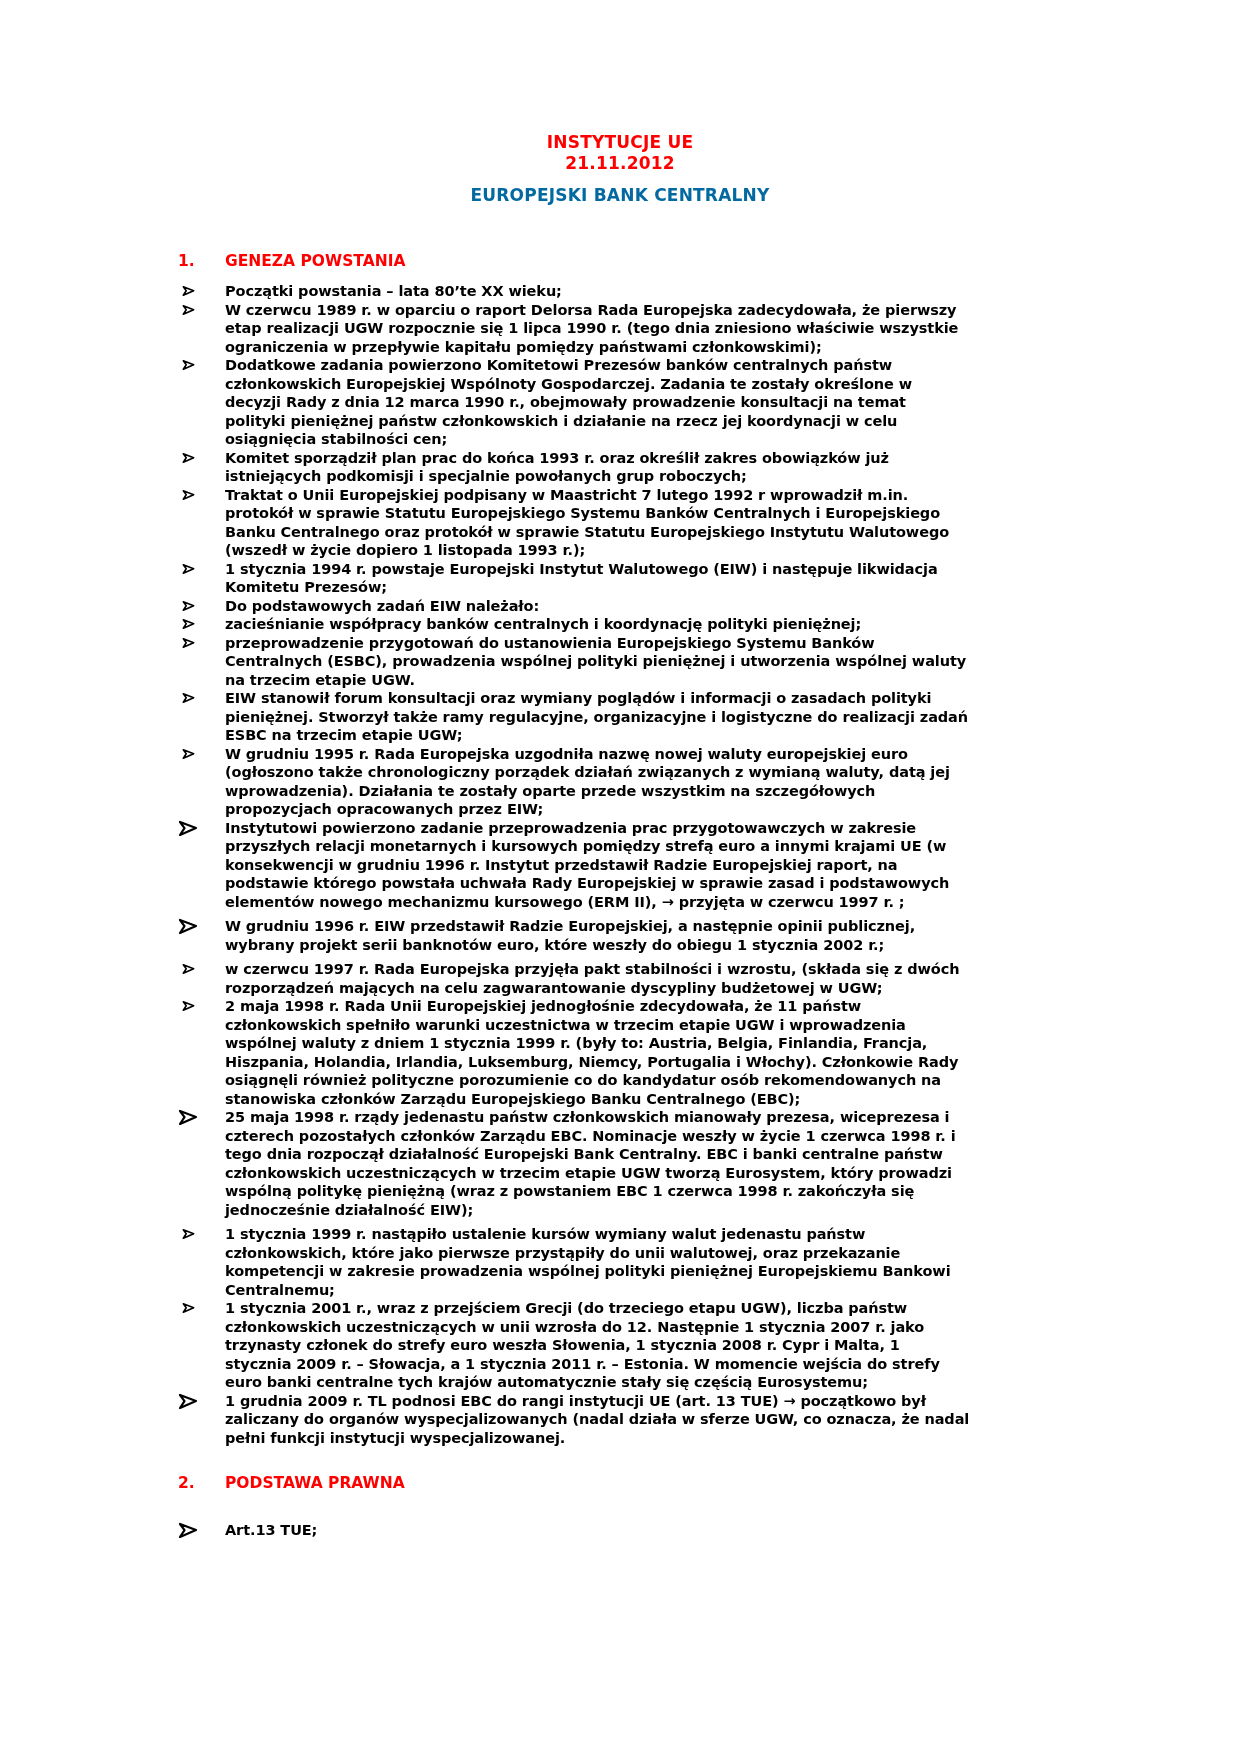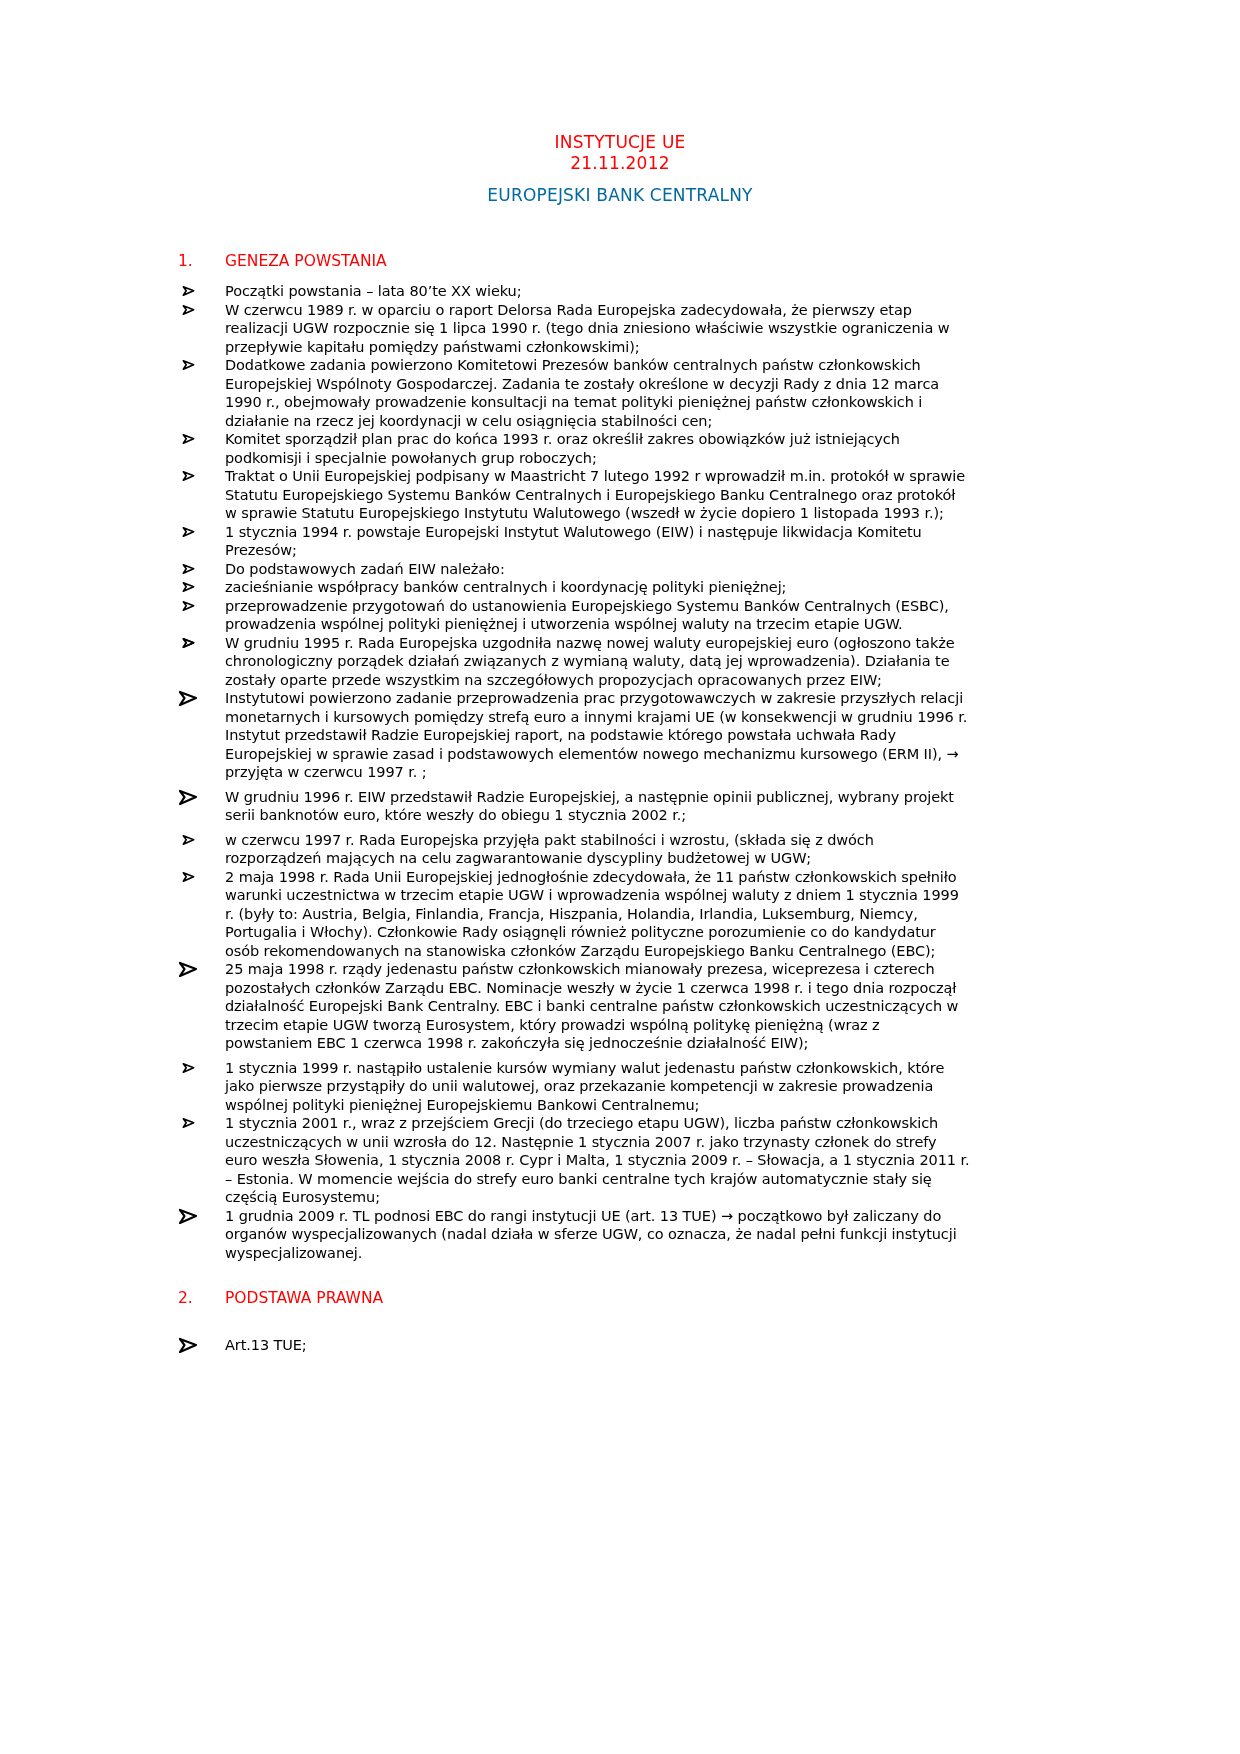--- a/index.html
+++ b/index.html
@@ -10,7 +10,7 @@
     background:#ffffff;
     overflow:hidden;
     font-family:"DejaVu Sans", "Liberation Sans", sans-serif;
-    font-weight:normal;
+    font-weight:bold;
     color:#000000;
   }
   .title-block {

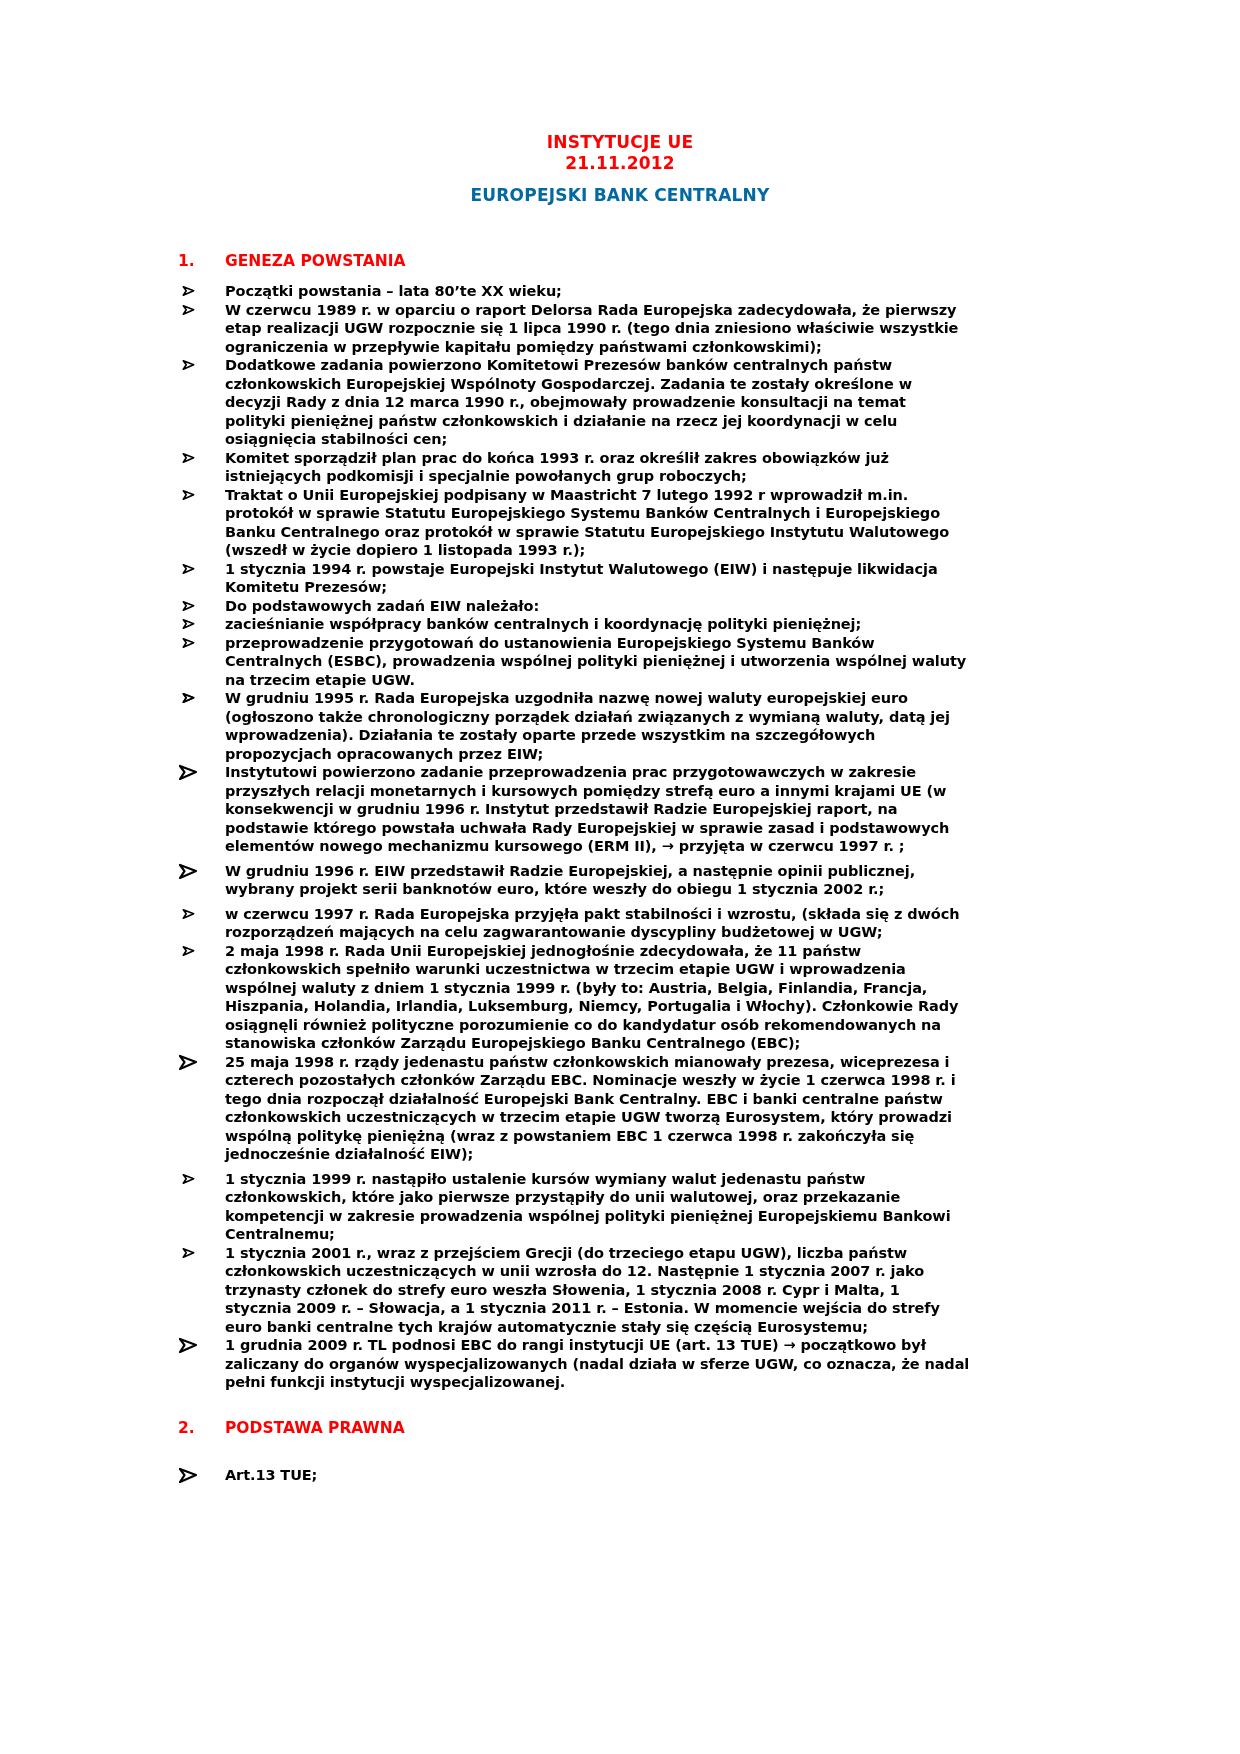--- a/index.html
+++ b/index.html
@@ -167,6 +167,7 @@
               <path d="M2 14.5 L18 7.5 L2 1.5 L6.5 7.7 Z" fill="none" stroke="#000" stroke-width="2.4" stroke-linejoin="round"></path>
             </svg>
           </span>
+        <span class="txt">EIW stanowił forum konsultacji oraz wymiany poglądów i informacji o zasadach polityki pieniężnej. Stworzył także ramy regulacyjne, organizacyjne i logistyczne do realizacji zadań ESBC na trzecim etapie UGW;</span>
       </div>
 
       <div class="item">

